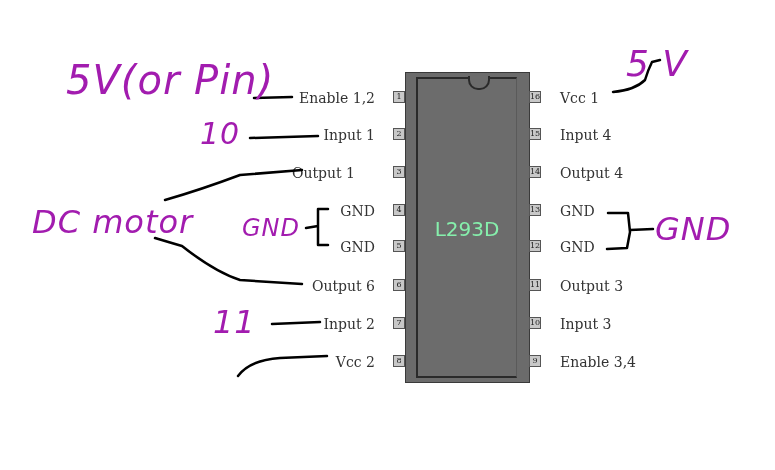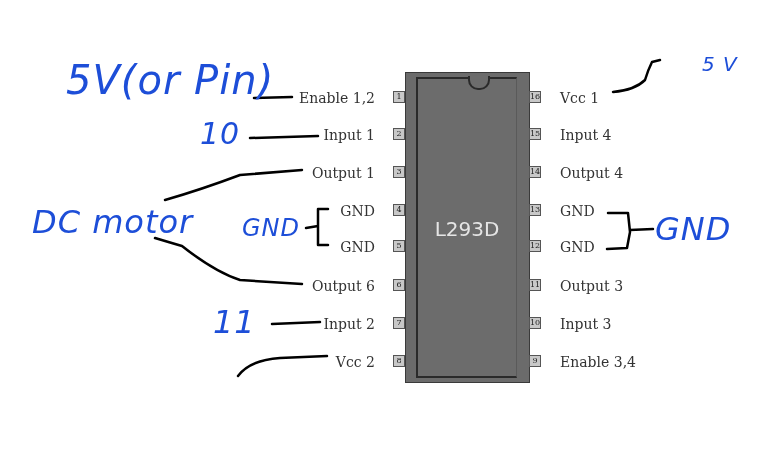--- a/index.html
+++ b/index.html
@@ -20,7 +20,7 @@
   .pin-label { position: absolute; font-family: "DejaVu Serif", "Liberation Serif", serif;
     font-size: 14px; color: #333; white-space: nowrap; line-height: 16px; }
   .pin-label.left { text-align: left; }
-  .note { position: absolute; font-family: "DejaVu Sans", sans-serif; color: #1d4ed8;
+  .note { position: absolute; font-family: "DejaVu Sans", sans-serif; color: #a21caf;
     white-space: nowrap; font-style: italic; letter-spacing: 1px; text-align: center; }
   svg.ink { position: absolute; left: 0; top: 0; }
   svg.ink path { fill: none; stroke: #000; stroke-width: 2.5; stroke-linecap: round; stroke-linejoin: round; }

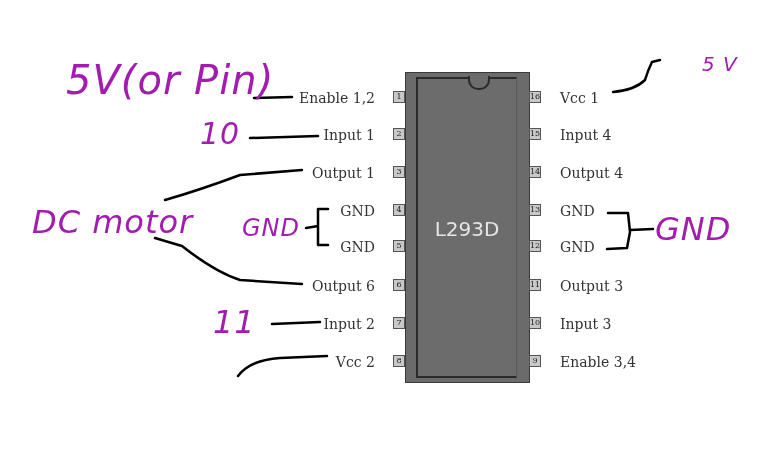--- a/index.html
+++ b/index.html
@@ -90,7 +90,7 @@
   <div class="note" style="left:32px;top:203px;font-size:32px;line-height:38px">DC motor</div>
   <div class="note" style="left:242px;top:213px;font-size:24px;line-height:30px">GND</div>
   <div class="note" style="left:213px;top:303px;font-size:32px;line-height:38px">11</div>
-  <div class="note" style="left:702px;top:46px;font-size:20px;line-height:36px">5 V</div>
+  <div class="note" style="left:626px;top:46px;font-size:36px;line-height:36px">5 V</div>
   <div class="note" style="left:655px;top:210px;font-size:32px;line-height:38px">GND</div>
 
 </div>

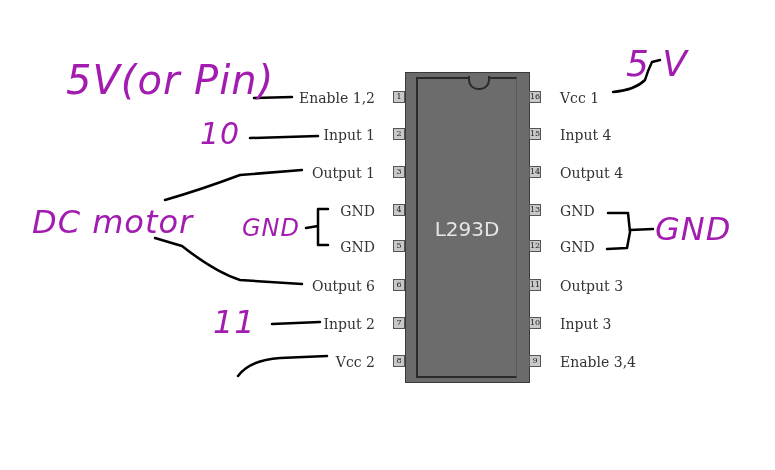--- a/index.html
+++ b/index.html
@@ -48,7 +48,7 @@
 
   <div class="pin-label left" style="right:400px;top:90px">Enable 1,2</div>
   <div class="pin-label left" style="right:400px;top:127px">Input 1</div>
-  <div class="pin-label left" style="right:400px;top:165px">Output 1</div>
+  <div class="pin-label left" style="right:420px;top:165px">Output 1</div>
   <div class="pin-label left" style="right:400px;top:203px">GND</div>
   <div class="pin-label left" style="right:400px;top:239px">GND</div>
   <div class="pin-label left" style="right:400px;top:278px">Output 6</div>

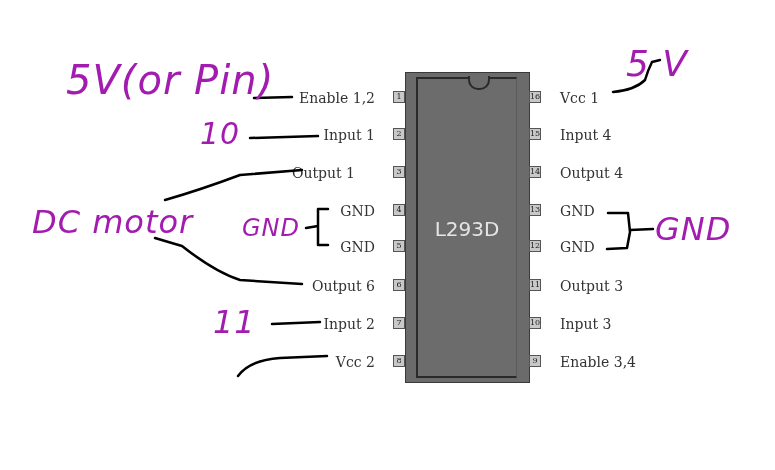--- a/index.html
+++ b/index.html
@@ -13,7 +13,7 @@
   .notch { position: absolute; left: 50px; top: -3px; width: 18px; height: 12px;
     border: 2px solid #2a2a2a; border-top: none; border-radius: 0 0 10px 10px; background: #6c6c6c; }
   .chip-label { position: absolute; left: 0; right: 0; top: 138px; text-align: center;
-    color: #e5e5e5; font-family: "DejaVu Sans", sans-serif; font-size: 20px; }
+    color: #86efac; font-family: "DejaVu Sans", sans-serif; font-size: 20px; }
   .pin-box { position: absolute; width: 12px; height: 12px; background: #c8c8c8;
     border: 1px solid #555; box-sizing: border-box; font-family: "DejaVu Serif", serif;
     font-size: 8px; line-height: 10px; text-align: center; color: #222; }

